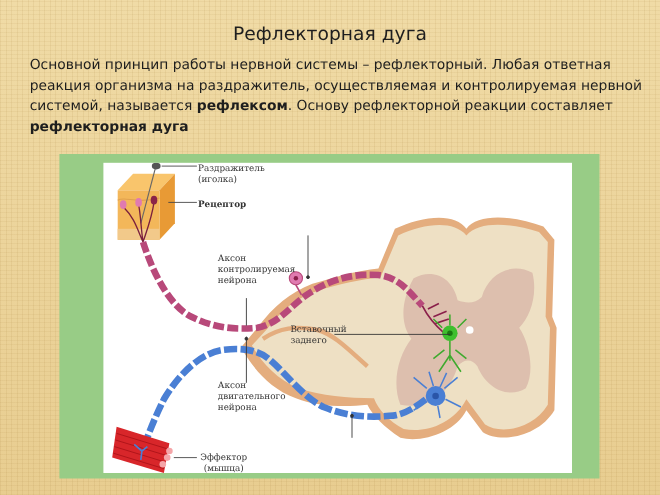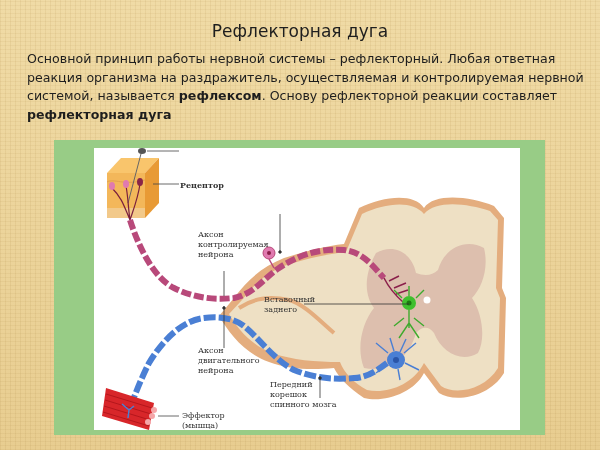--- a/index.html
+++ b/index.html
@@ -121,6 +121,10 @@
       </g>
     </svg>
 
+    <div class="lbl" style="left:86px;top:0px;">
+        <div>Раздражитель</div>
+        <div>(иголка)</div>
+      </div>
     <div class="lbl" style="left:86px;top:32px;font-weight:bold;">Рецептор</div>
     <div class="lbl" style="left:104px;top:82px;">
         <div>Аксон</div>

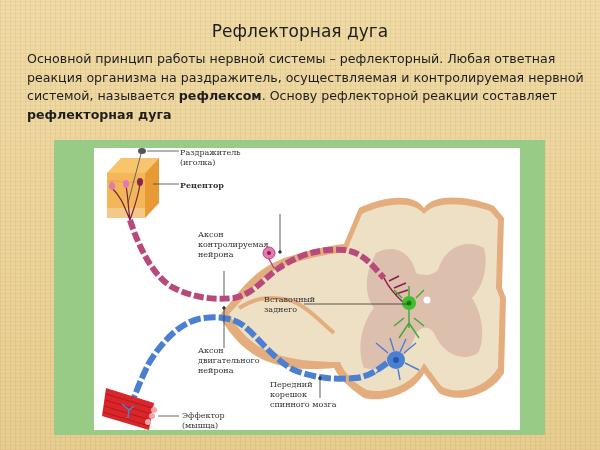--- a/index.html
+++ b/index.html
@@ -140,11 +140,6 @@
         <div>двигательного</div>
         <div>нейрона</div>
       </div>
-    <div class="lbl" style="left:176px;top:232px;">
-        <div>Передний</div>
-        <div>корешок</div>
-        <div>спинного мозга</div>
-      </div>
     <div class="lbl" style="left:88px;top:263px;">
         <div>Эффектор</div>
         <div>(мышца)</div>

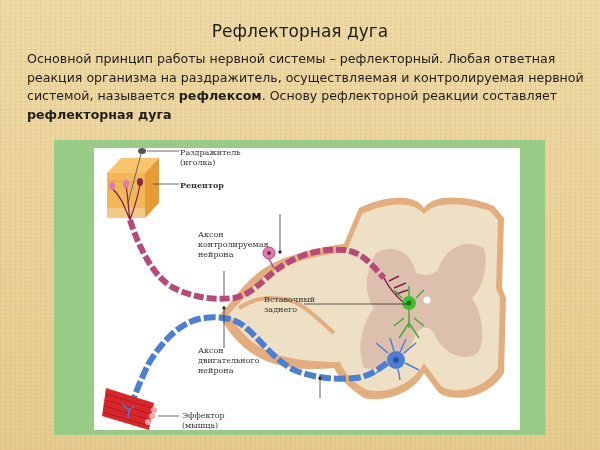--- a/index.html
+++ b/index.html
@@ -140,7 +140,7 @@
         <div>двигательного</div>
         <div>нейрона</div>
       </div>
-    <div class="lbl" style="left:88px;top:263px;">
+    <div class="lbl" style="left:88px;top:263px;text-align:center;">
         <div>Эффектор</div>
         <div>(мышца)</div>
       </div>

